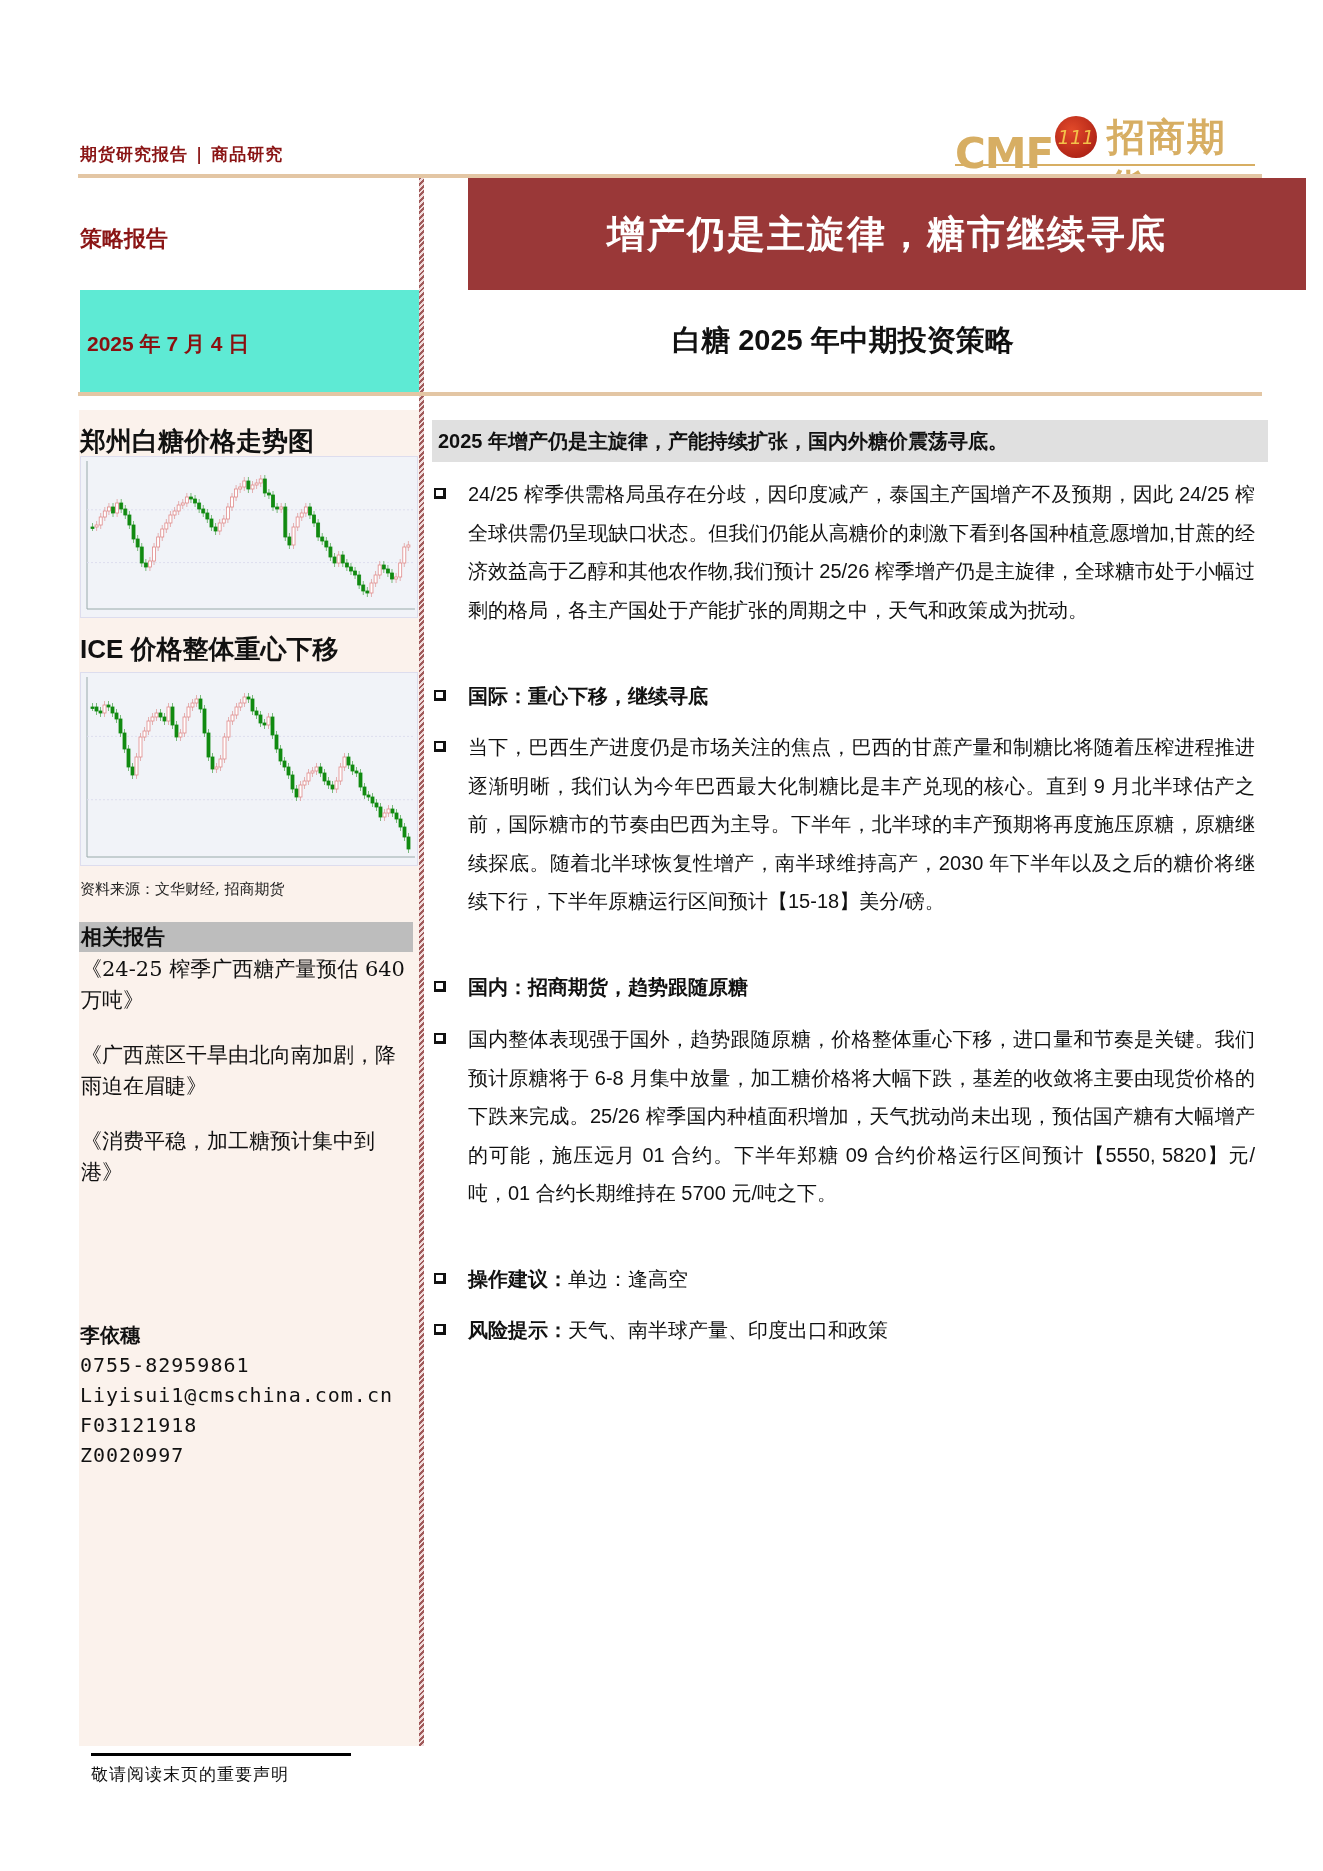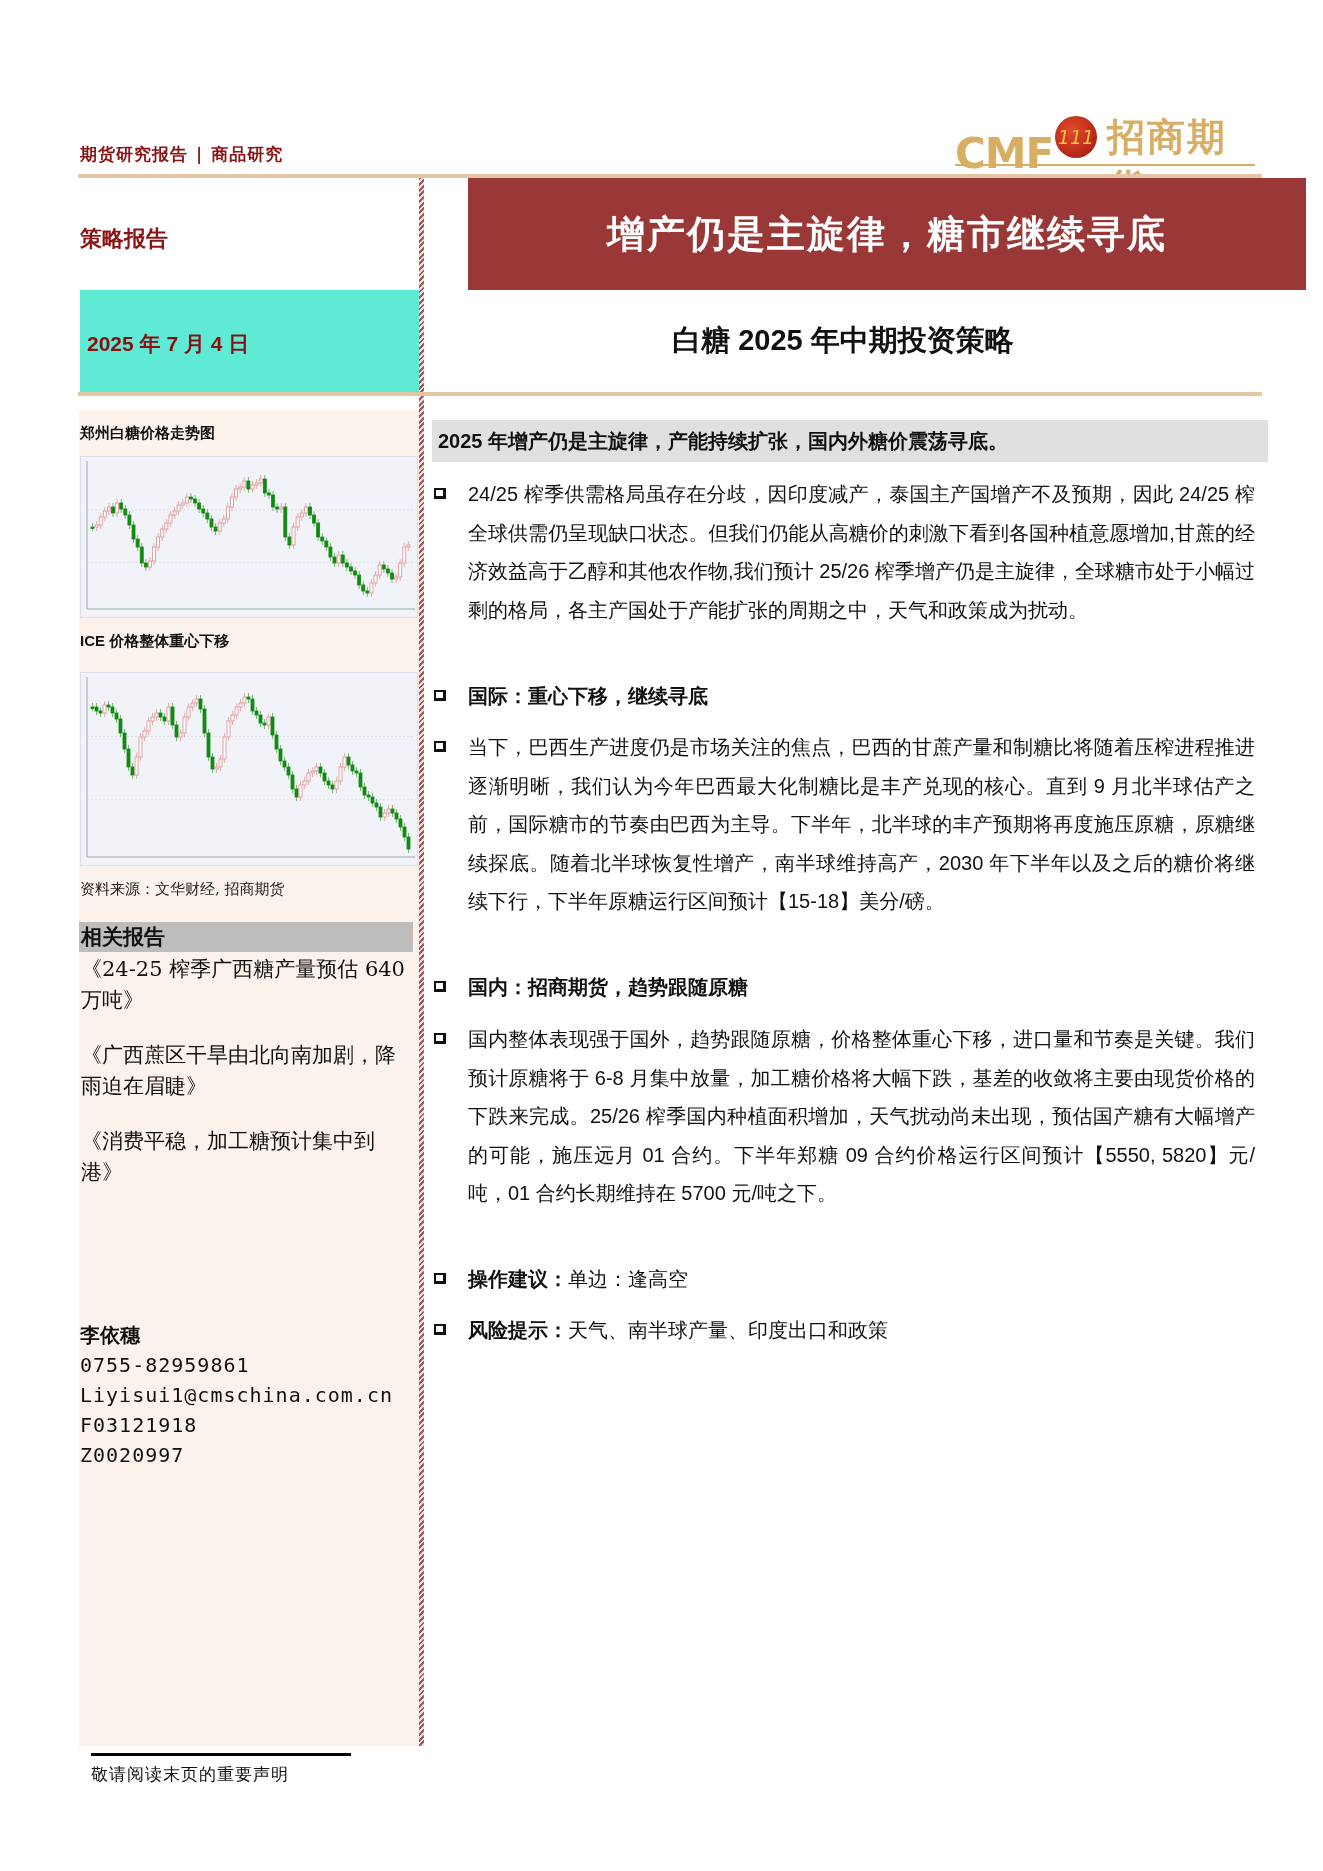--- a/index.html
+++ b/index.html
@@ -28,7 +28,7 @@
     font-size: 29px; font-weight: bold; color: #111; font-family: "Liberation Sans", sans-serif; }
   .secondline { left: 78px; top: 392px; width: 1184px; height: 4px; background: #e3c6a4; }
   .sidebar { left: 79px; top: 410px; width: 340px; height: 1336px; background: #fbf2ec; }
-  .chart-title { font-size: 15px; font-weight: bold; color: #111; }
+  .chart-title { font-size: 26px; font-weight: bold; color: #111; }
   .chart-box { background: #f1f3f8; border: 1px solid #dde; }
   .source { font-size: 15px; color: #222; }
   .related-hdr { left: 79px; top: 922px; width: 332px; height: 30px; background: #bdbdbd; font-size: 21px; font-weight: bold; line-height: 30px; padding-left: 2px; }

